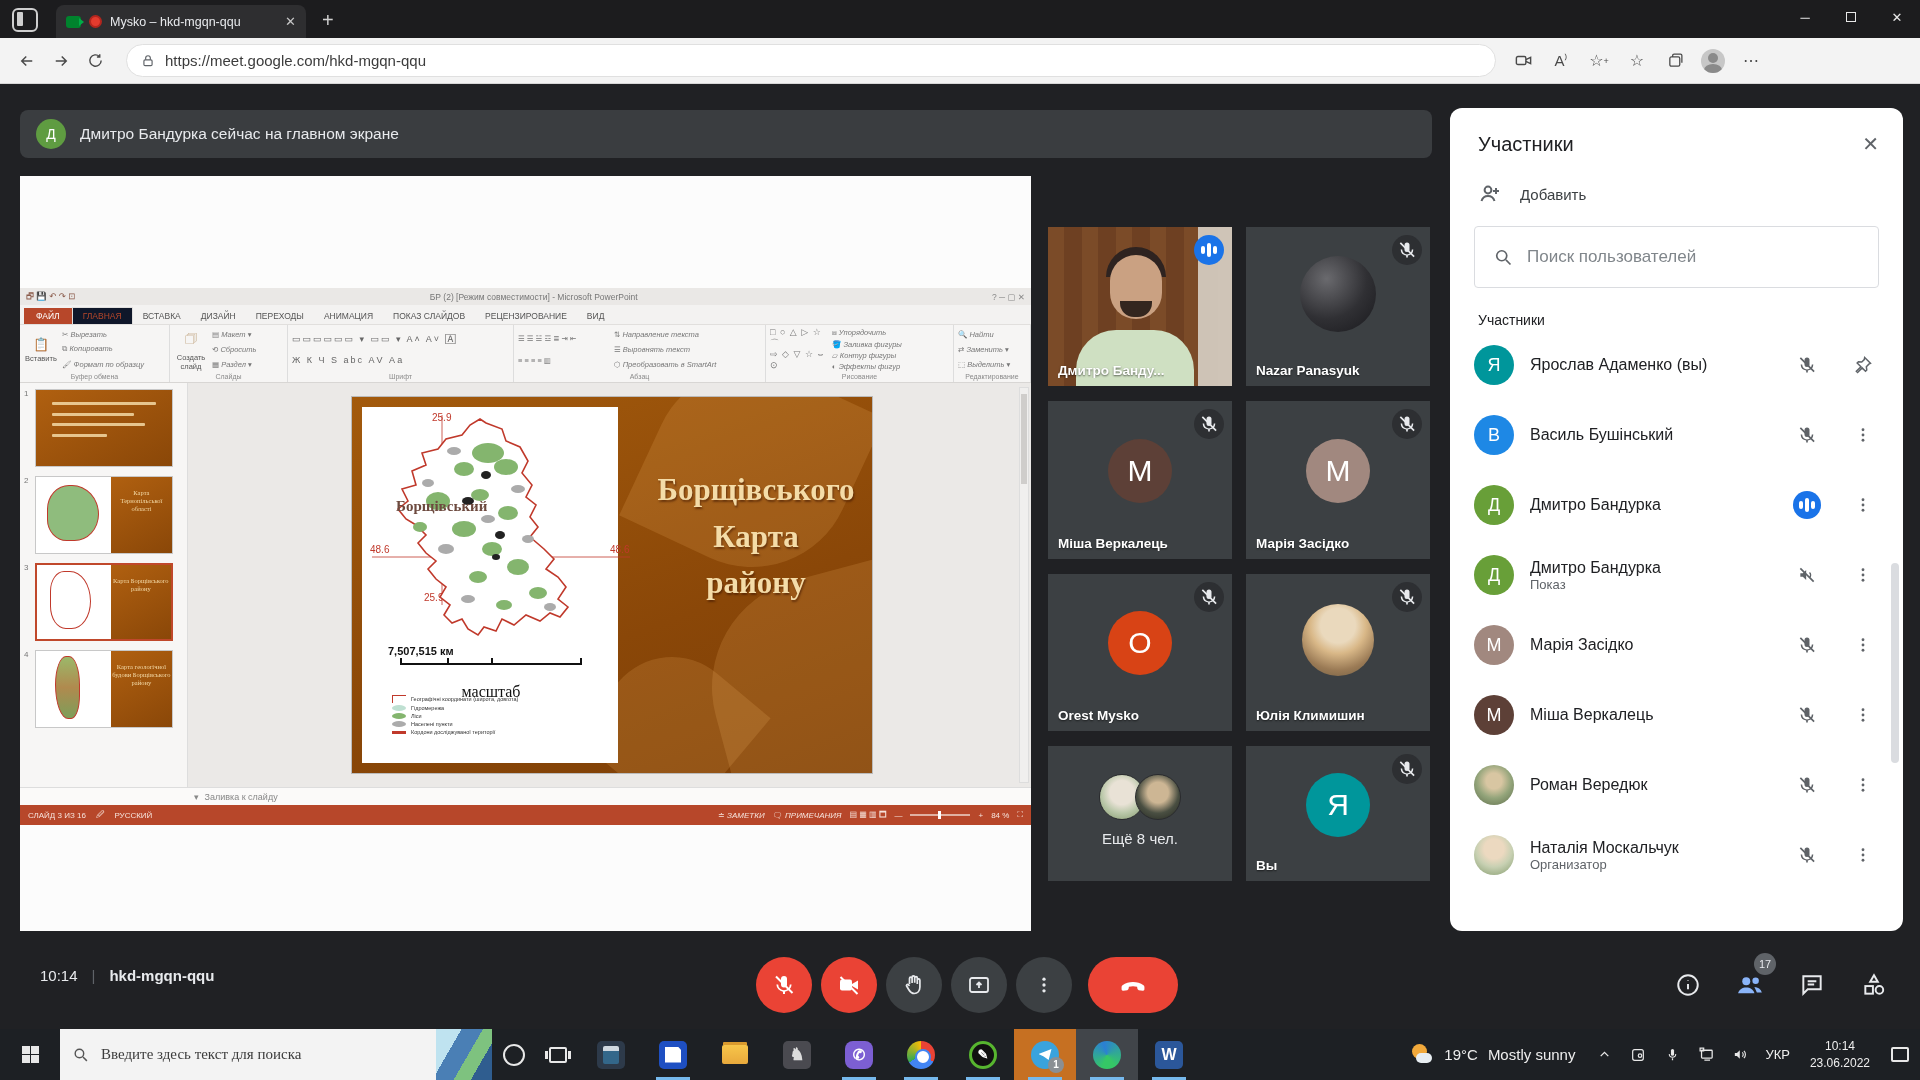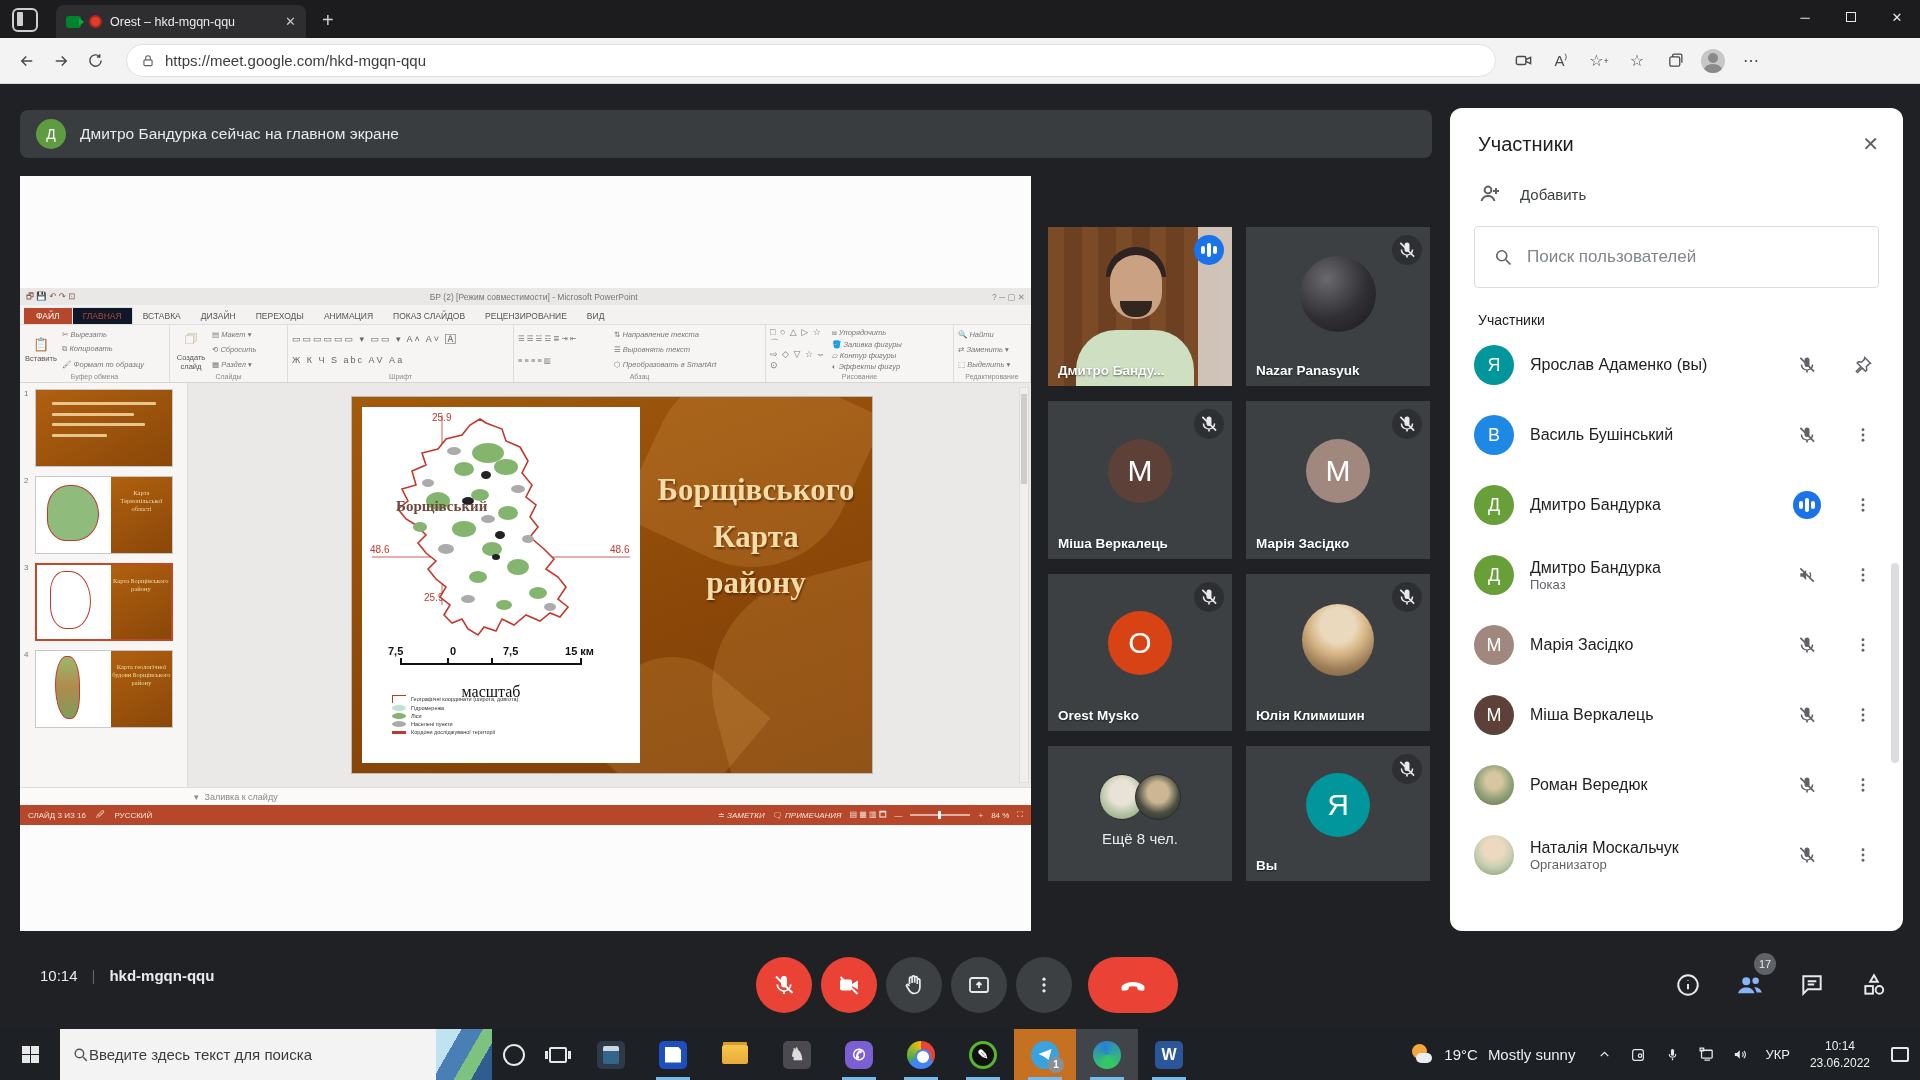--- a/index.html
+++ b/index.html
@@ -259,7 +259,7 @@
     <div class="abs tab">
       <span class="meet-favicon"></span>
       <span class="rec-dot"></span>
-      <span class="tab-title">Orest – hkd-mgqn-qqu</span>
+      <span class="tab-title">Mysko – hkd-mgqn-qqu</span>
       <span class="tab-close">✕</span>
     </div>
     <div class="abs newtab">+</div>

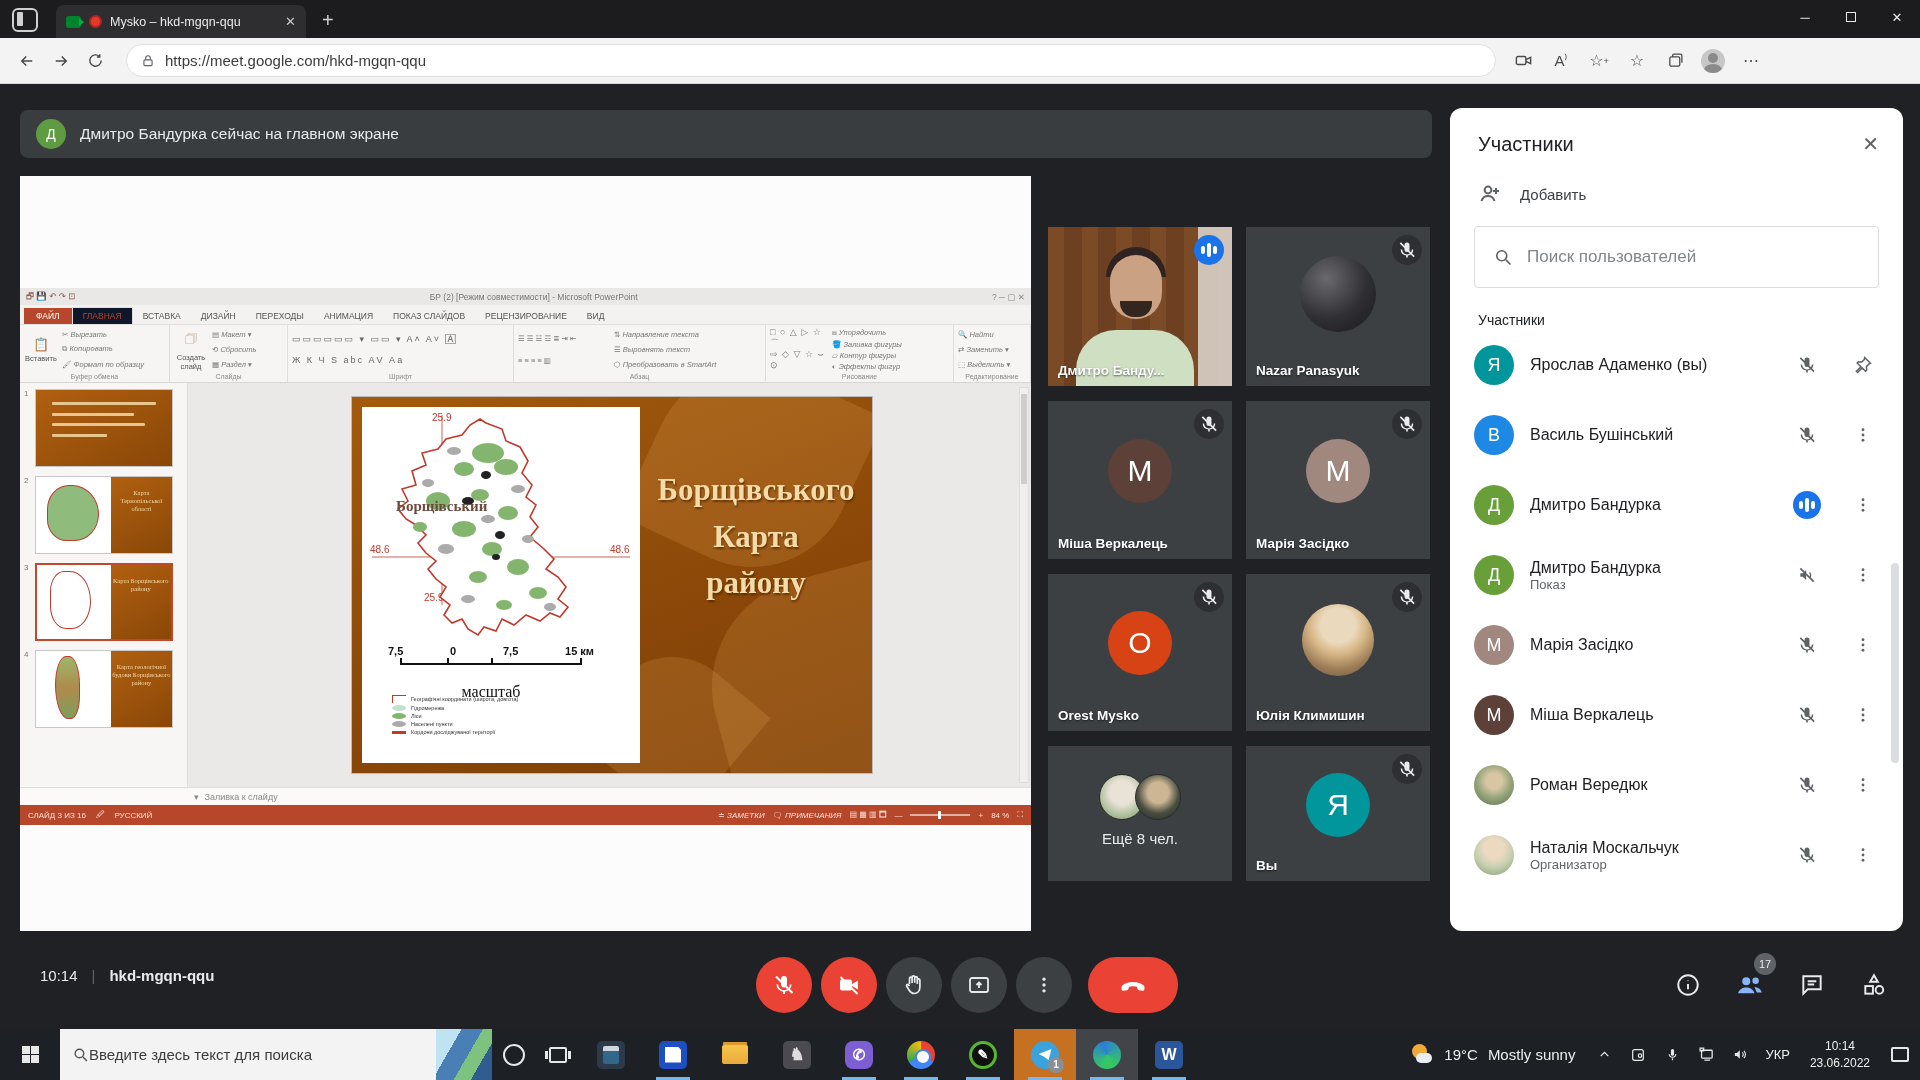--- a/index.html
+++ b/index.html
@@ -91,7 +91,7 @@
   .slide { position:absolute; left:164px; top:14px; width:520px; height:376px;
     background:linear-gradient(160deg,#a35a0c,#8a4708 60%,#7d3f06); box-shadow:0 0 0 1px #bbb; overflow:hidden;}
   .leaf { position:absolute; border-radius:50% 0 50% 0; background:rgba(255,190,110,.16); }
-  .mapcard { position:absolute; left:10px; top:10px; width:278px; height:356px; background:#fff; padding:2px 6px; }
+  .mapcard { position:absolute; left:10px; top:10px; width:256px; height:356px; background:#fff; padding:2px 6px; }
   .slide-title { position:absolute; left:300px; top:70px; width:208px; text-align:center;
     font-family:"Liberation Serif",serif; font-weight:bold; font-size:31px; line-height:1.5; color:#f4dca8;
     text-shadow:1px 2px 2px rgba(60,20,0,.55); }

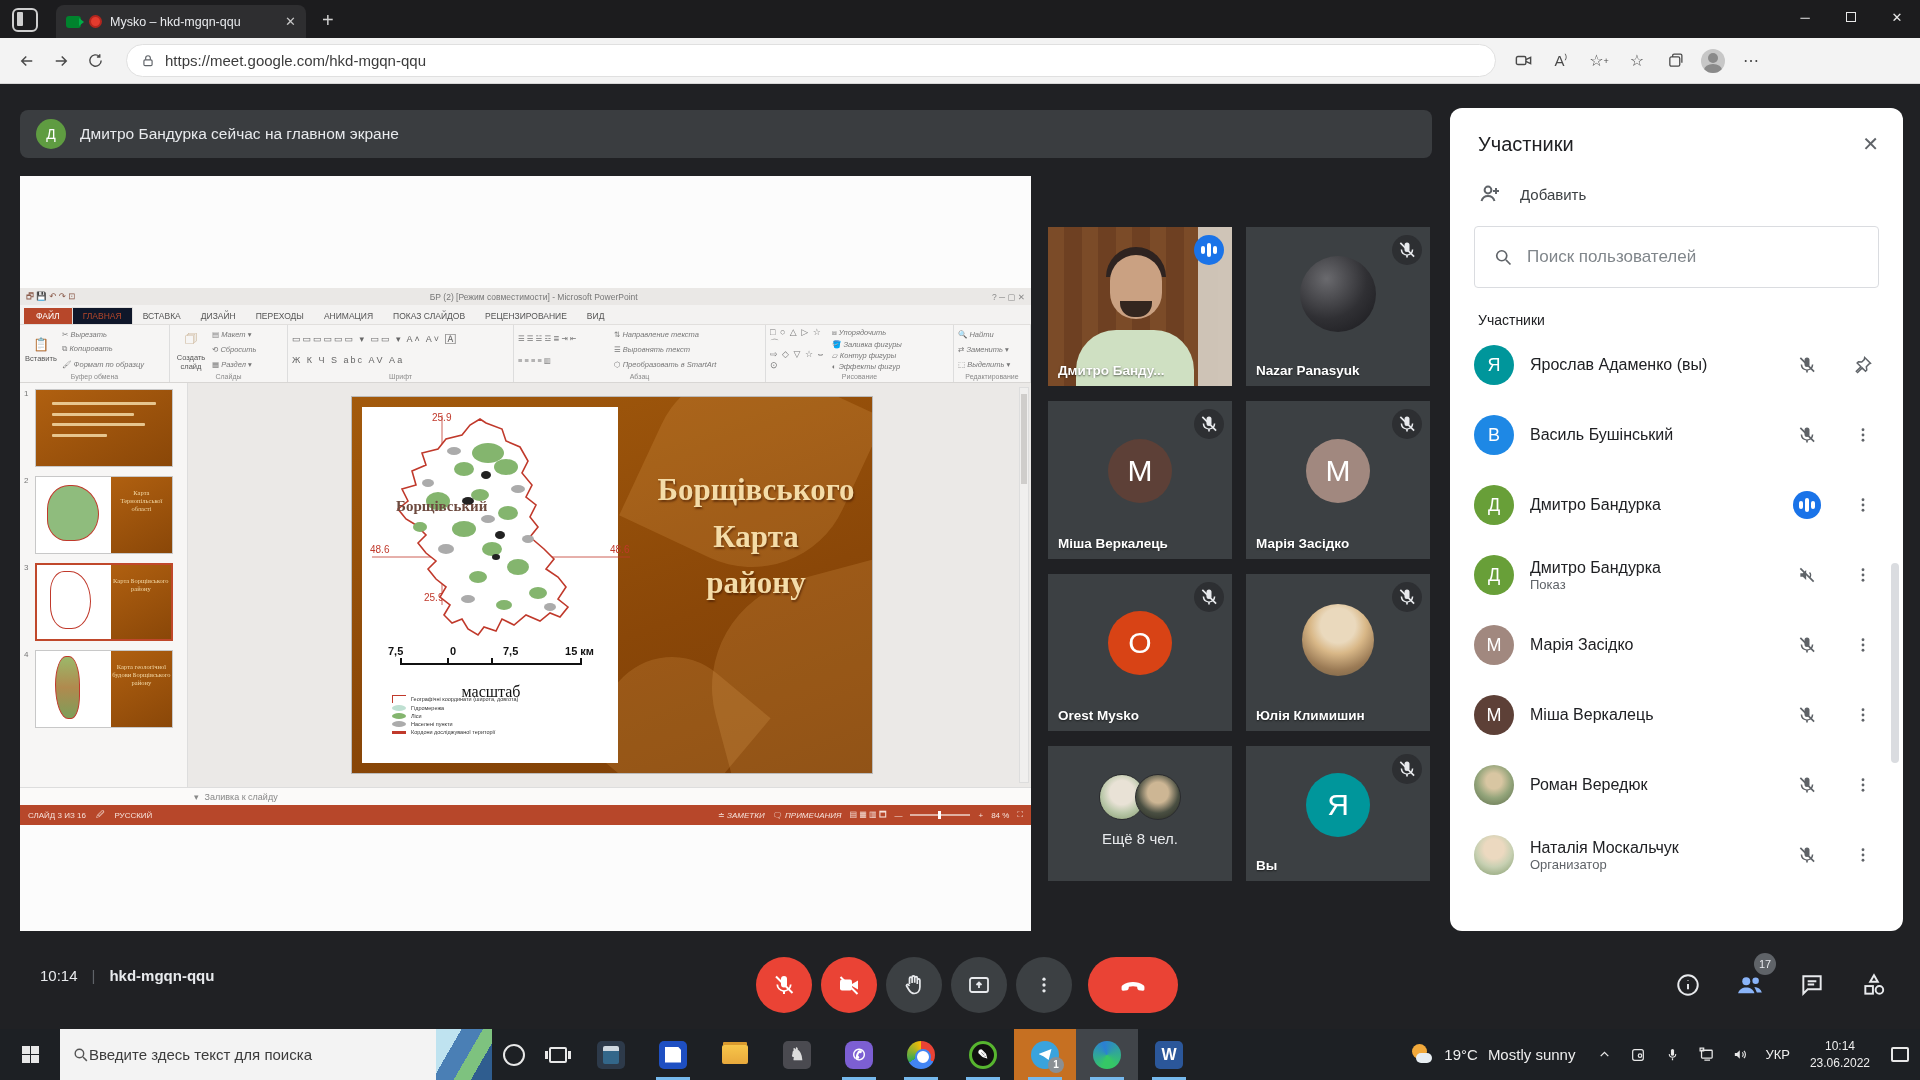--- a/index.html
+++ b/index.html
@@ -96,7 +96,7 @@
     font-family:"Liberation Serif",serif; font-weight:bold; font-size:31px; line-height:1.5; color:#f4dca8;
     text-shadow:1px 2px 2px rgba(60,20,0,.55); }
   .scaleblock { position:absolute; left:20px; top:248px; width:238px; text-align:center; }
-  .scalelabels { display:flex; justify-content:space-between; padding:0 16px; font-size:11px; color:#111;
+  .scalelabels { display:flex; padding:0 16px; font-size:11px; color:#111;
     font-weight:bold; }
   .scalebar { margin:1px 28px 0; height:7px; border-left:2px solid #111; border-right:2px solid #111;
     border-bottom:2px solid #111; position:relative; }

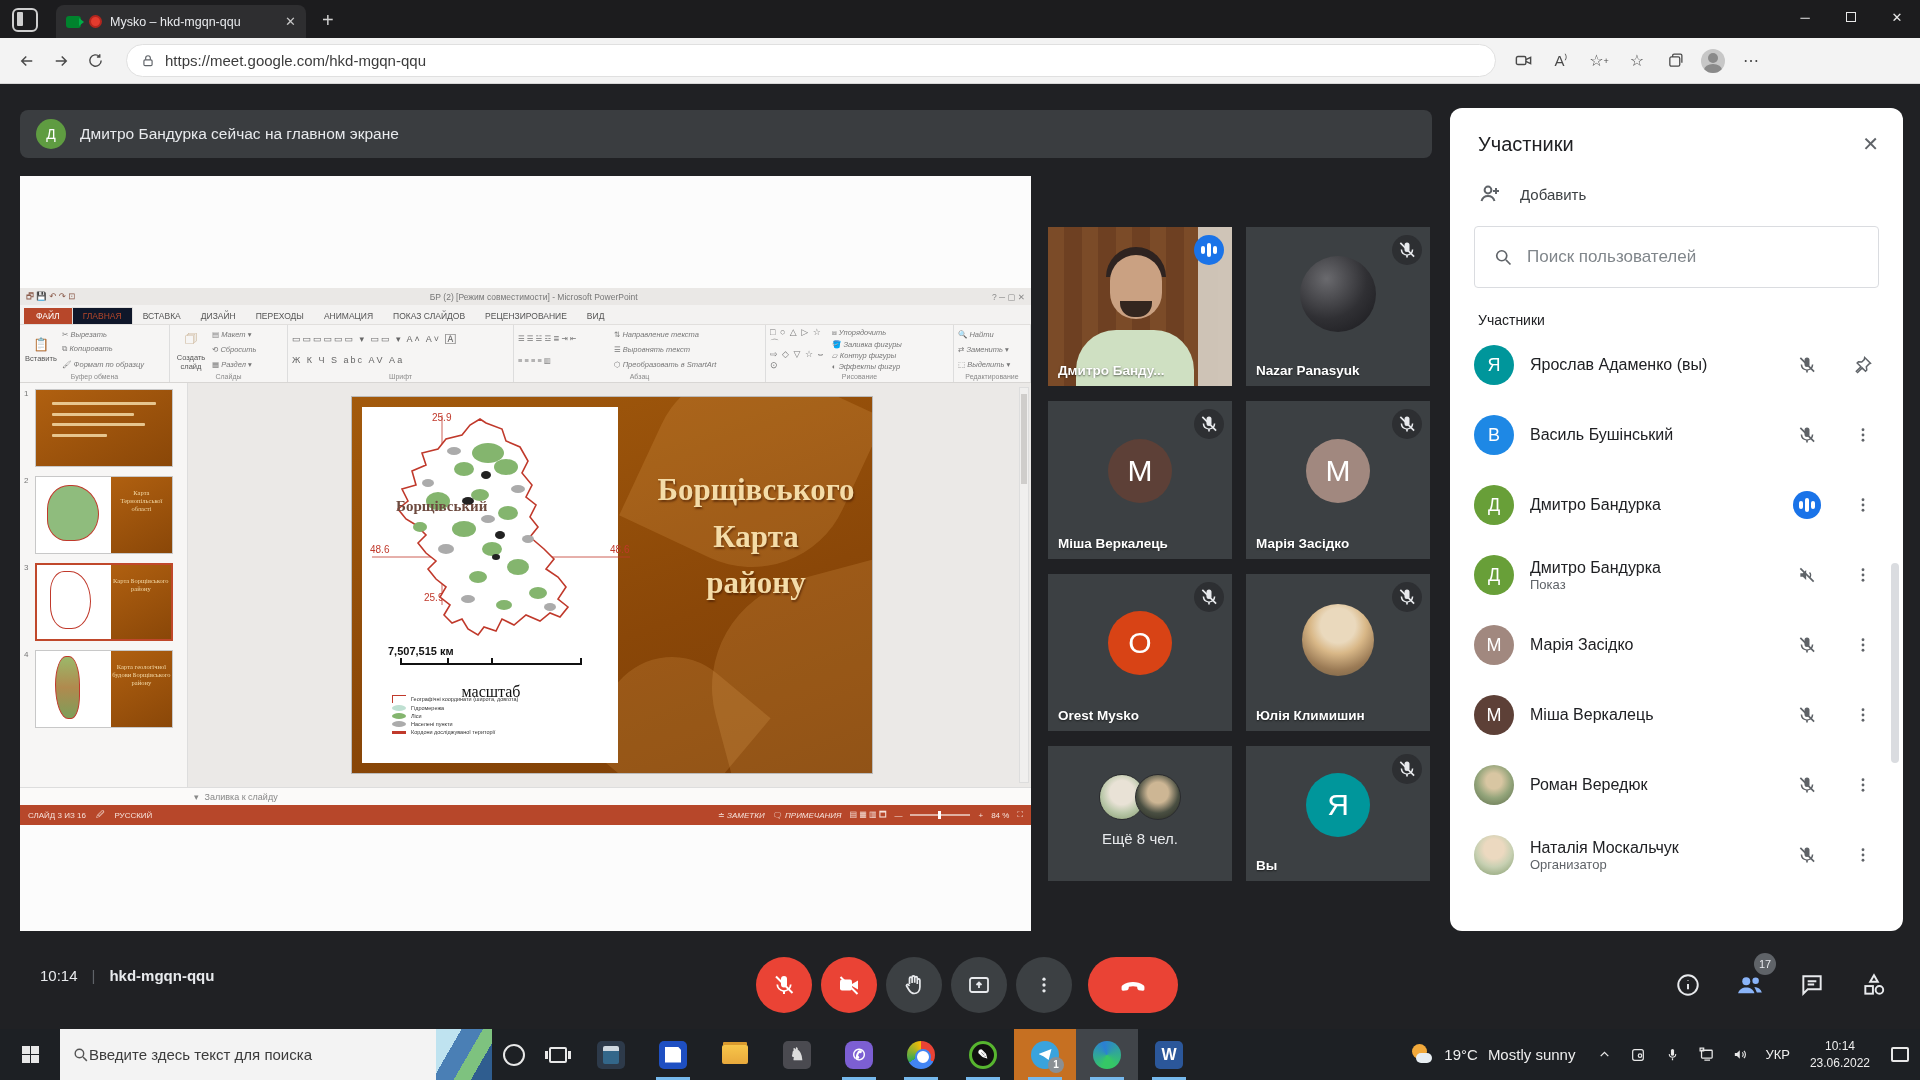--- a/index.html
+++ b/index.html
@@ -198,8 +198,8 @@
   .winlogo { width:17px; height:17px; display:grid; grid-template-columns:8px 8px; grid-template-rows:8px 8px;
     gap:1px; }
   .winlogo i { background:#e8e8e8; }
-  .tb-search { width:432px; background:#f3f3f3; display:flex; align-items:center; padding:0 12px;
-    position:relative; overflow:hidden; }
+  .tb-search { width:432px; background:#f3f3f3; display:flex; align-items:center; gap:12px; padding:0 12px;
+    position:relative; overflow:hidden;font-family:Liberation Serif, serif; }
   .tb-search .ph { color:#3c3c3c; font-size:15px; white-space:nowrap; }
   .bing-art { position:absolute; right:0; top:0; bottom:0; width:56px;
     background:linear-gradient(120deg,#bfe3f0 0 30%,#4a7fb5 30% 55%,#7ec27f 55% 75%,#2f5d8f 75%); }

